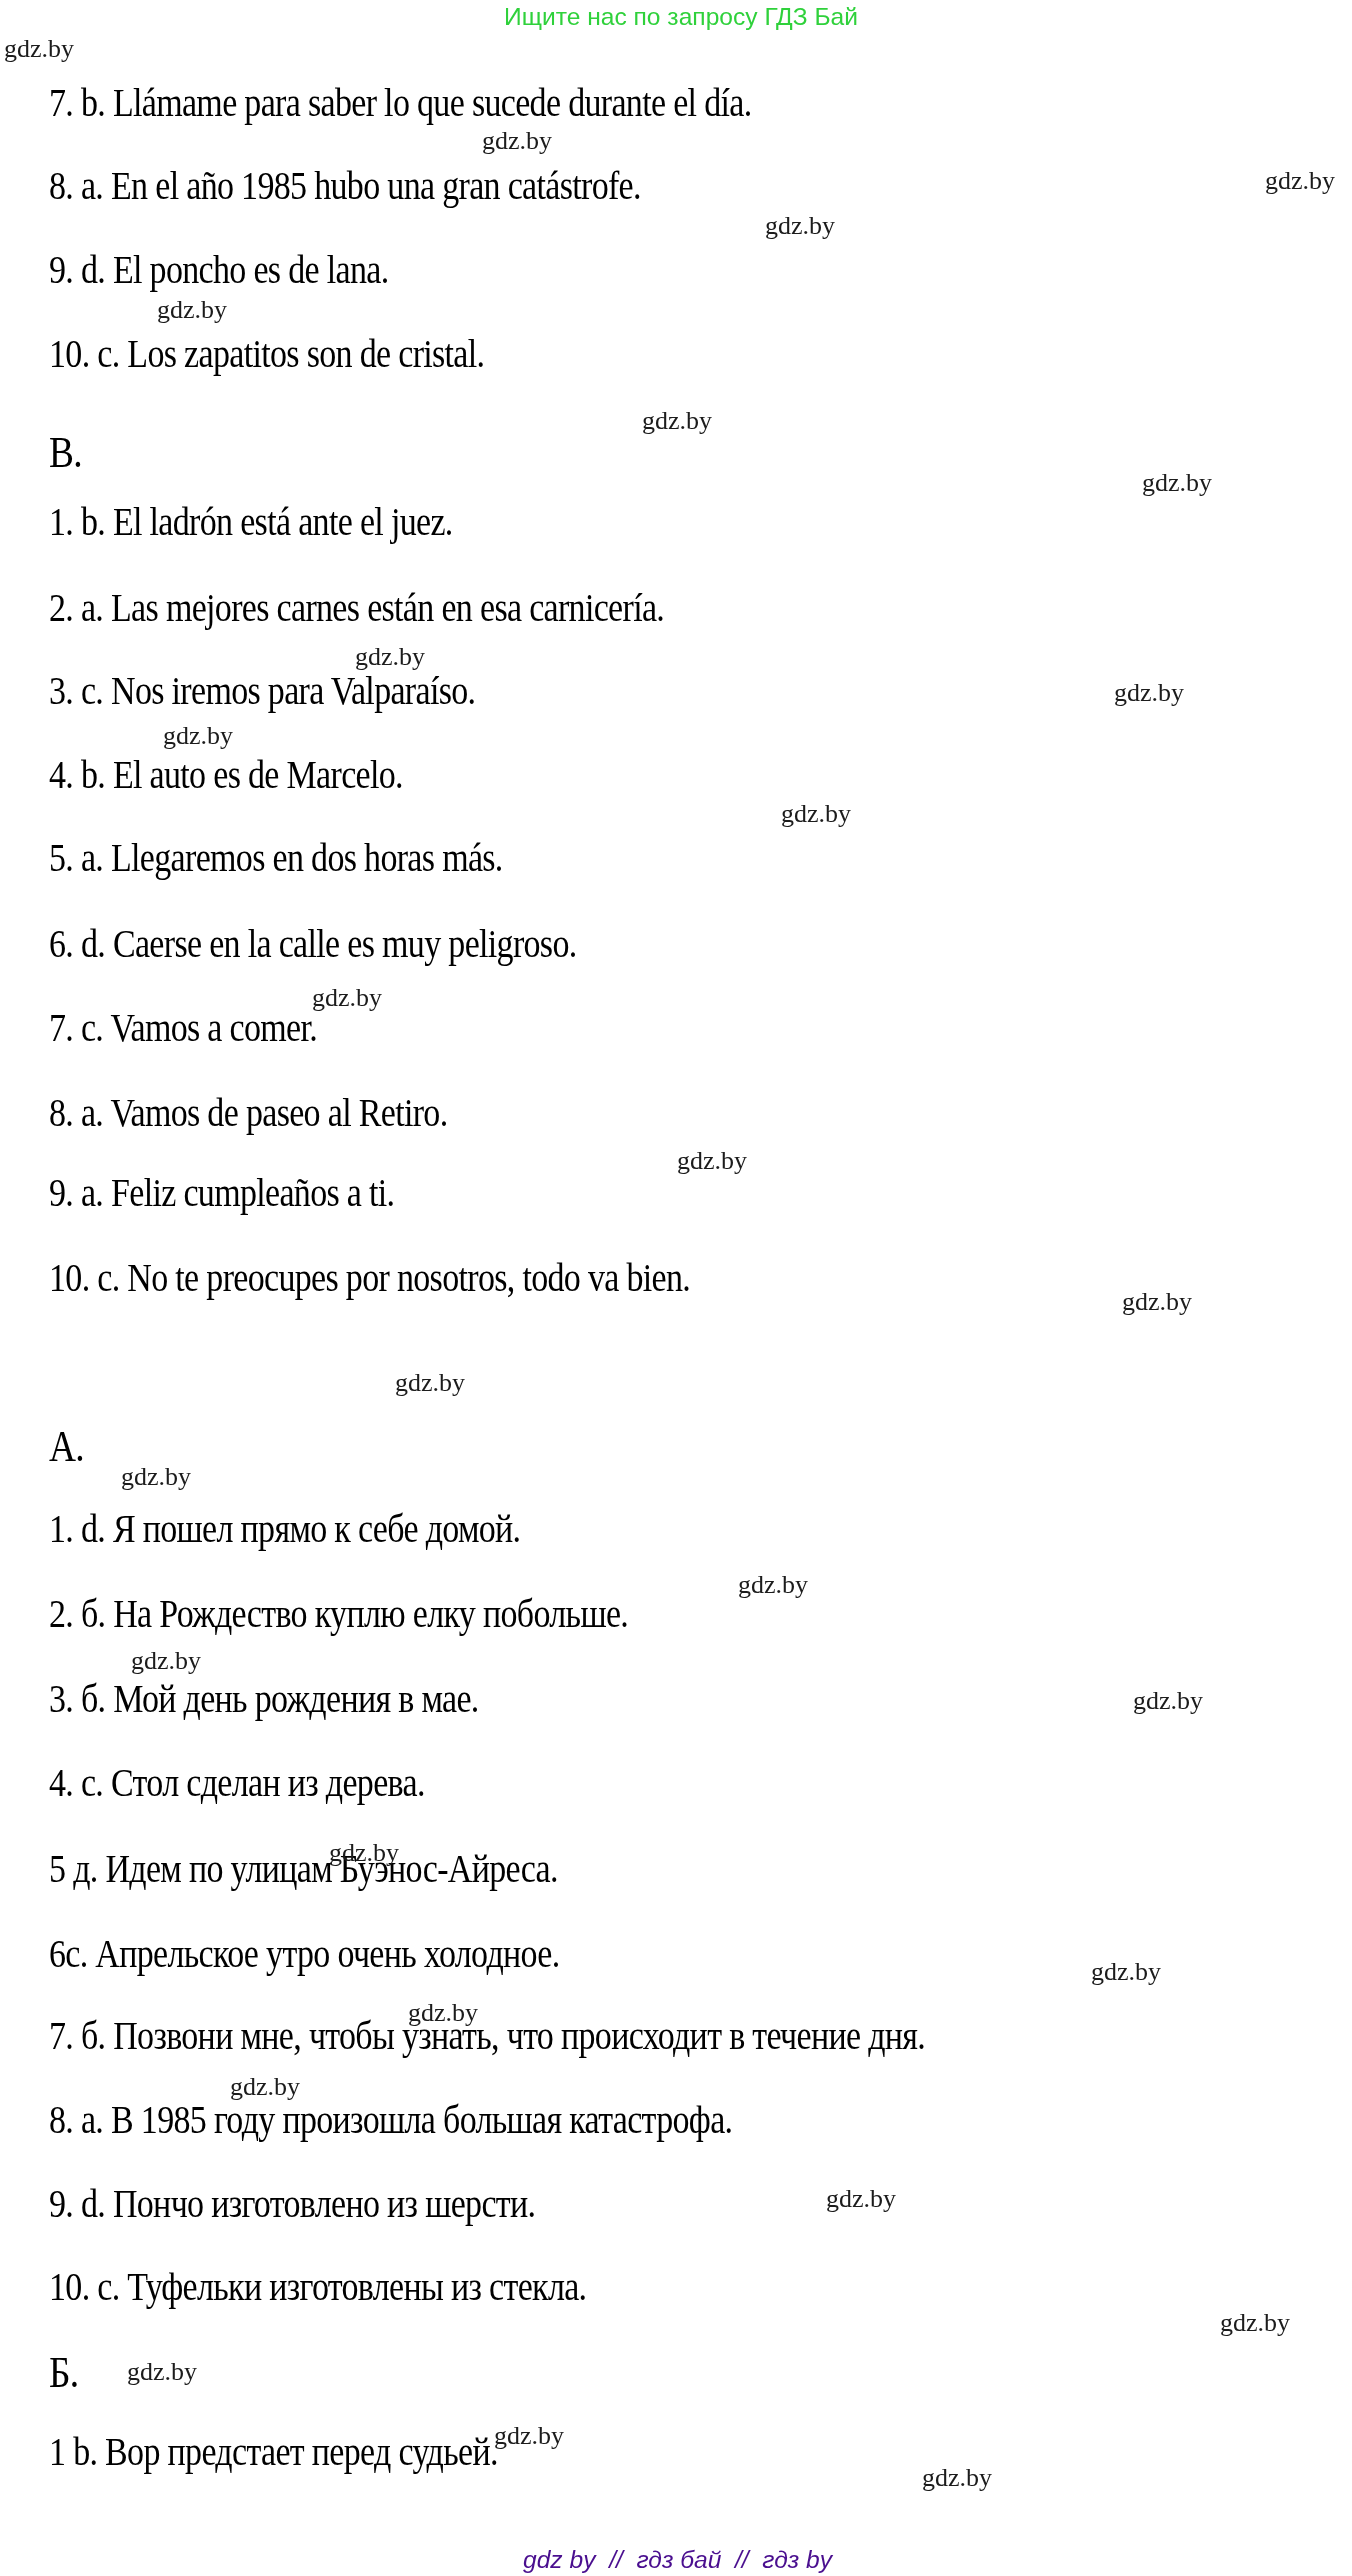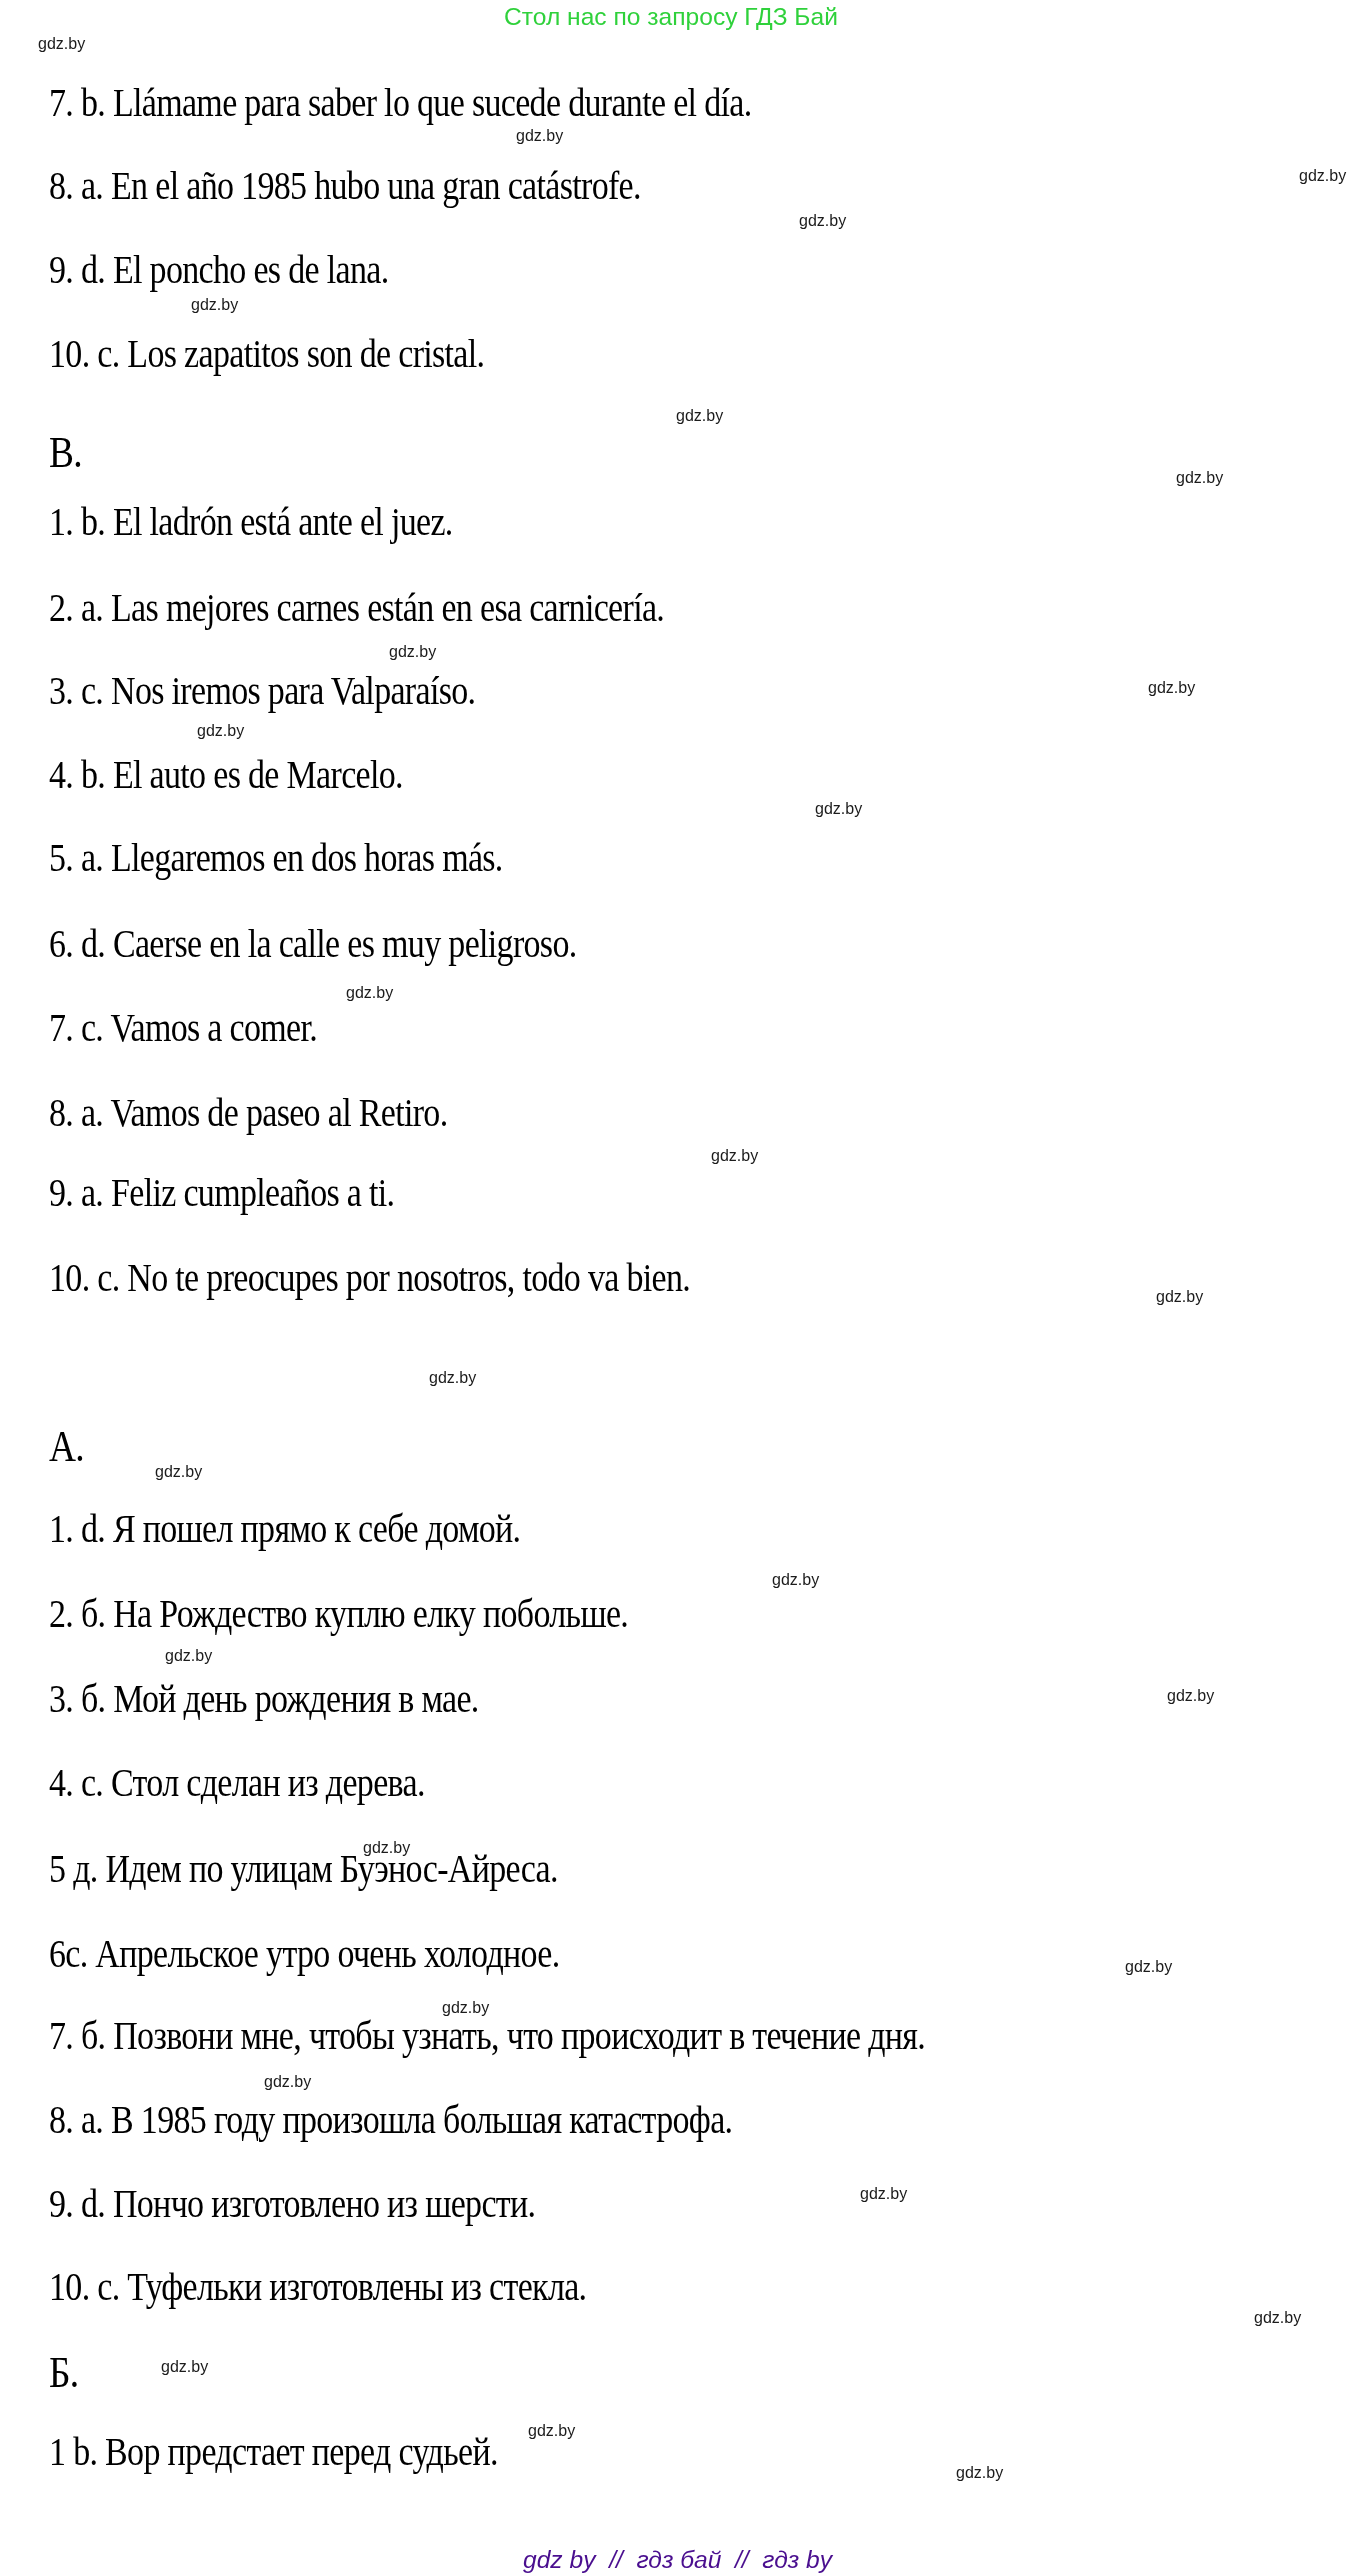--- a/index.html
+++ b/index.html
@@ -61,7 +61,7 @@
 </head>
 <body>
 
-<div class="promo">Стол нас по запросу ГДЗ Бай</div>
+<div class="promo">Ищите нас по запросу ГДЗ Бай</div>
 
 <div class="ln" style="top:81px">7. b. Llámame para saber lo que sucede durante el día.</div>
 <div class="ln" style="top:164px">8. a. En el año 1985 hubo una gran catástrofe.</div>

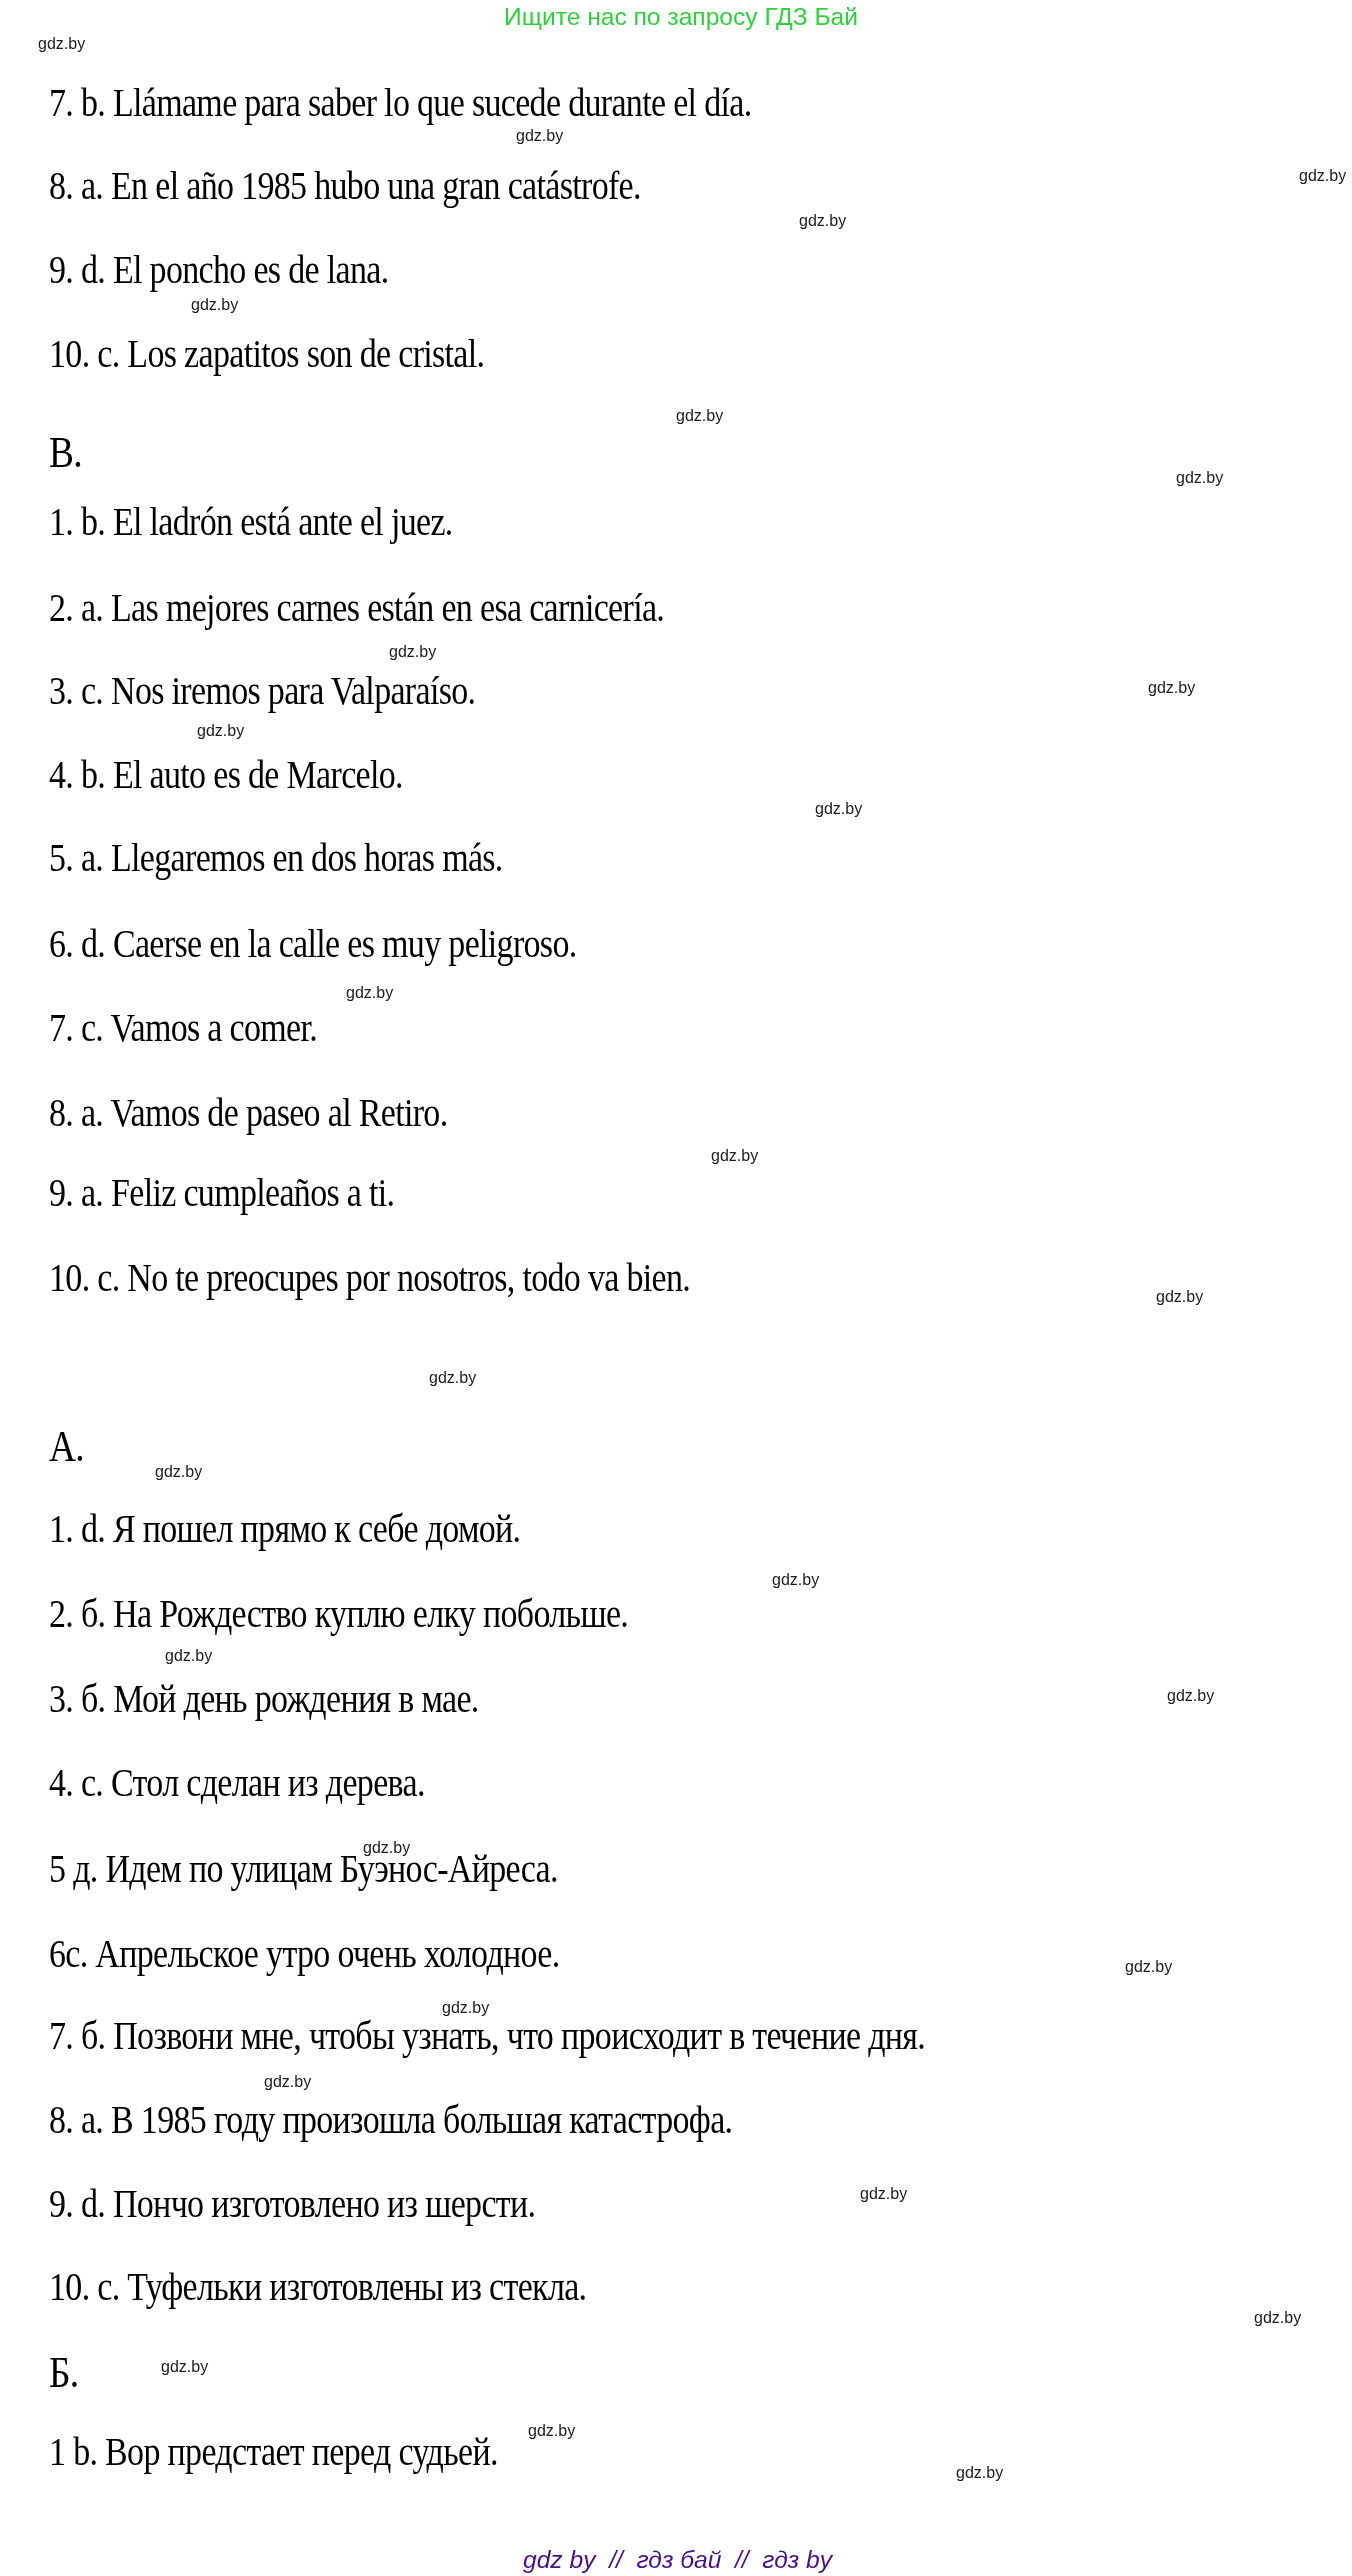--- a/index.html
+++ b/index.html
@@ -40,12 +40,11 @@
   }
   .wm {
     position: absolute;
-    font-size: 16px;
+    font-size: 26px;
     line-height: 1;
     color: #1c1c1c;
     white-space: nowrap;
-    font-family: Liberation Sans, sans-serif;
-    margin-left: 34px;
+    font-family: Liberation Serif, serif;
   }
   .footer {
     position: absolute;

